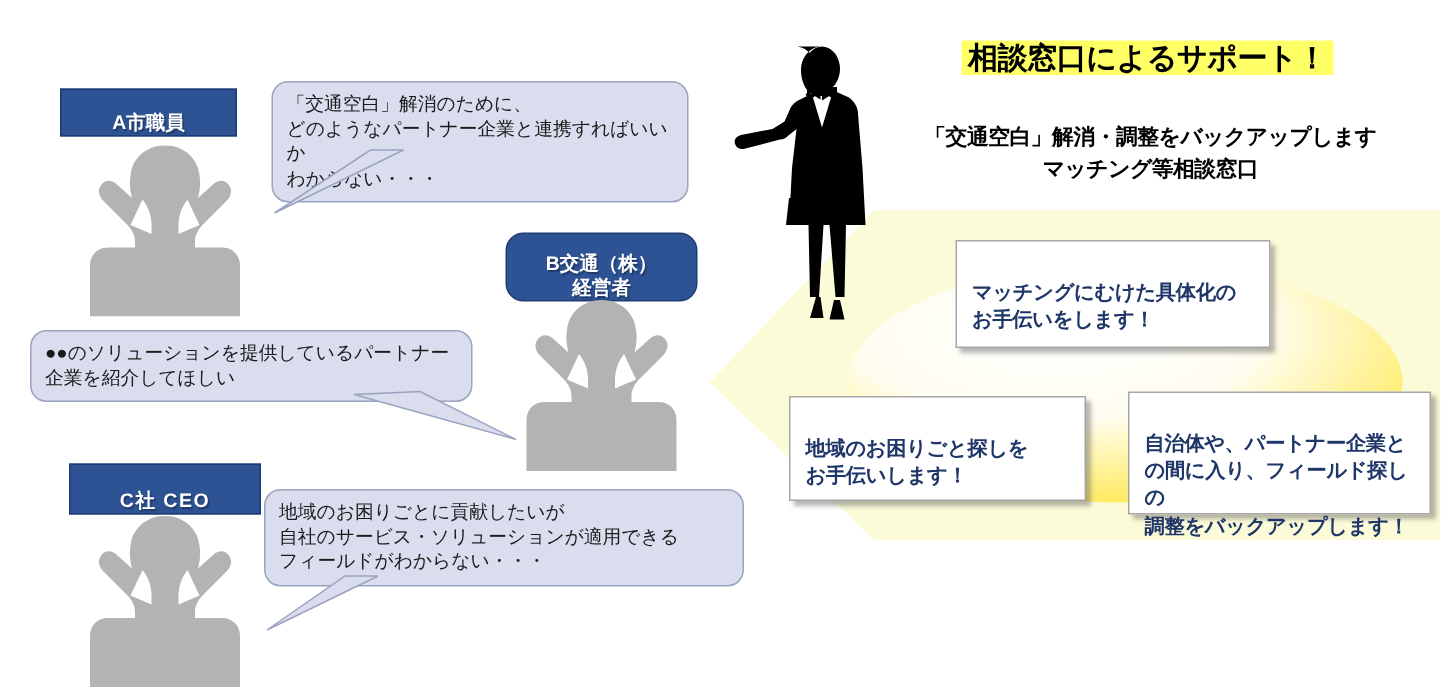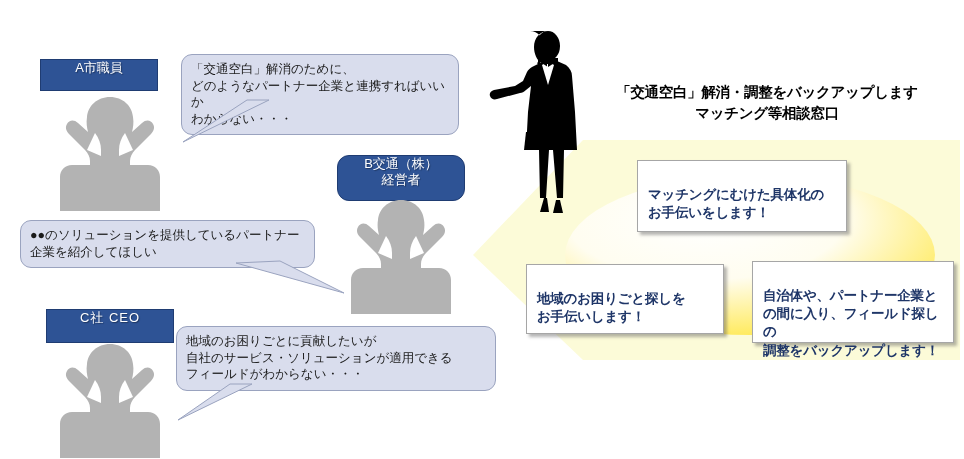--- a/index.html
+++ b/index.html
@@ -240,7 +240,7 @@
 
   <div class="right-title-wrap">
     <span class="right-title">
-      <span class="hl"></span>
+      <span class="hl"></span><span class="txt">相談窓口によるサポート！</span>
     </span>
   </div>
 

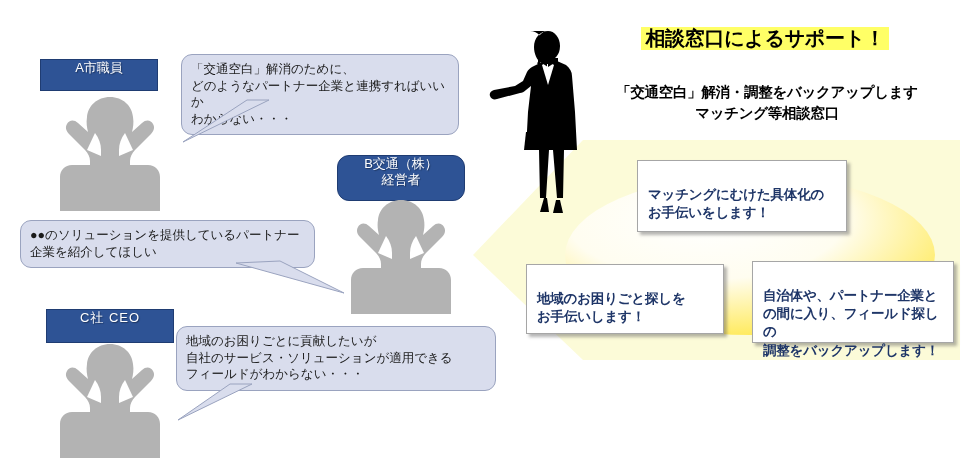--- a/index.html
+++ b/index.html
@@ -39,10 +39,10 @@
     background: #2e5395;
     border: 1px solid #1f3c72;
     color: #ffffff;
-    font-weight: normal;
+    font-weight: bold;
     font-size: 13px;
     display: flex;
-    align-items: flex-start;
+    align-items: flex-end;
     justify-content: center;
     text-align: center;
     line-height: 1.25;

